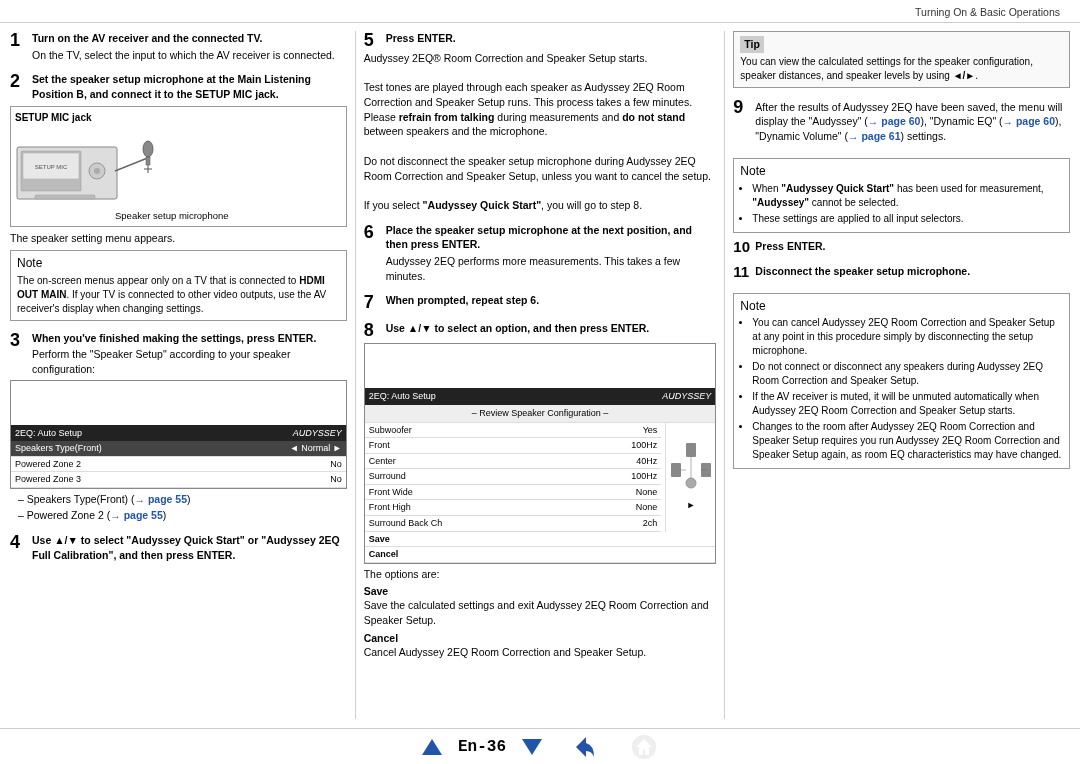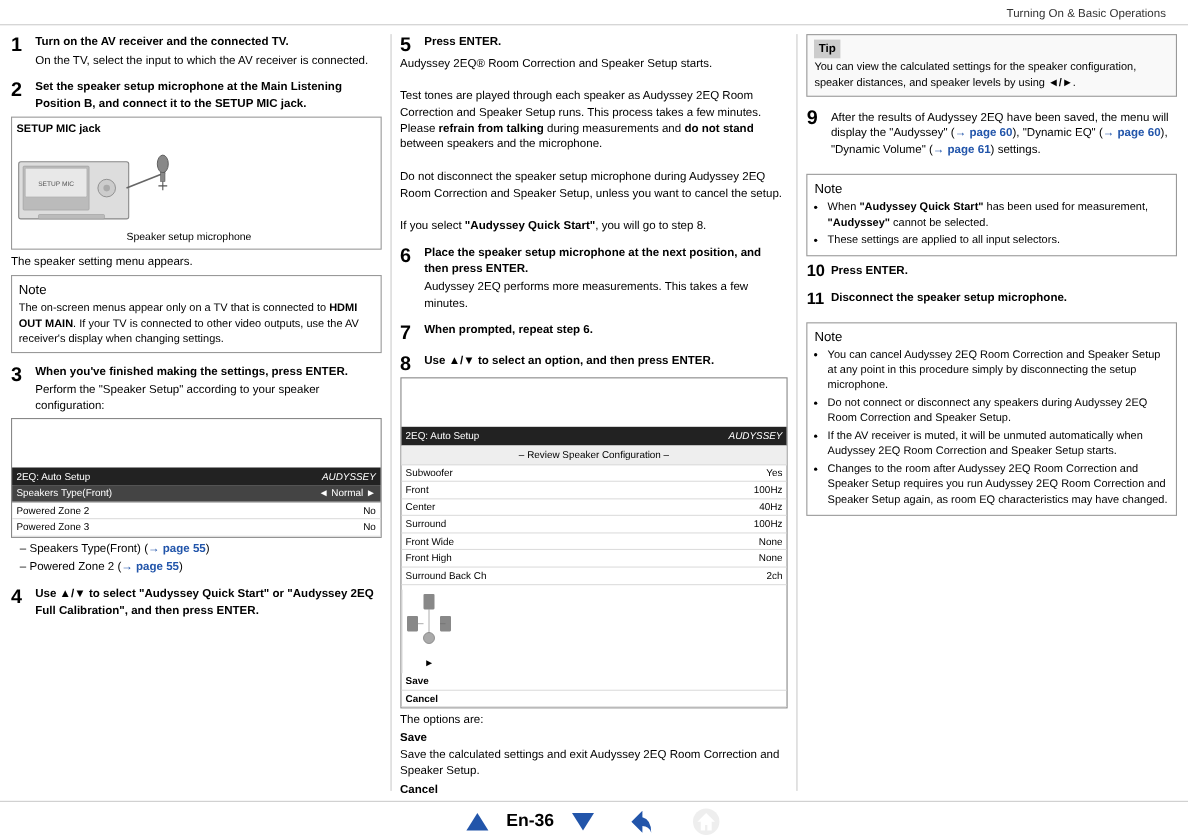--- a/index.html
+++ b/index.html
@@ -346,7 +346,7 @@
           <span style="font-style:italic;">AUDYSSEY</span>
         </div>
         <div style="text-align:center; font-size:9px; padding:2px; border-bottom:1px solid #ddd; background:#eee;">– Review Speaker Configuration –</div>
-        <div style="display:flex; gap:4px;flex-direction:column;">
+        <div style="display:flex; gap:4px;">
           <div style="flex:1;">
             <div class="mini-table-row">
                 <span class="col-name">Subwoofer</span>

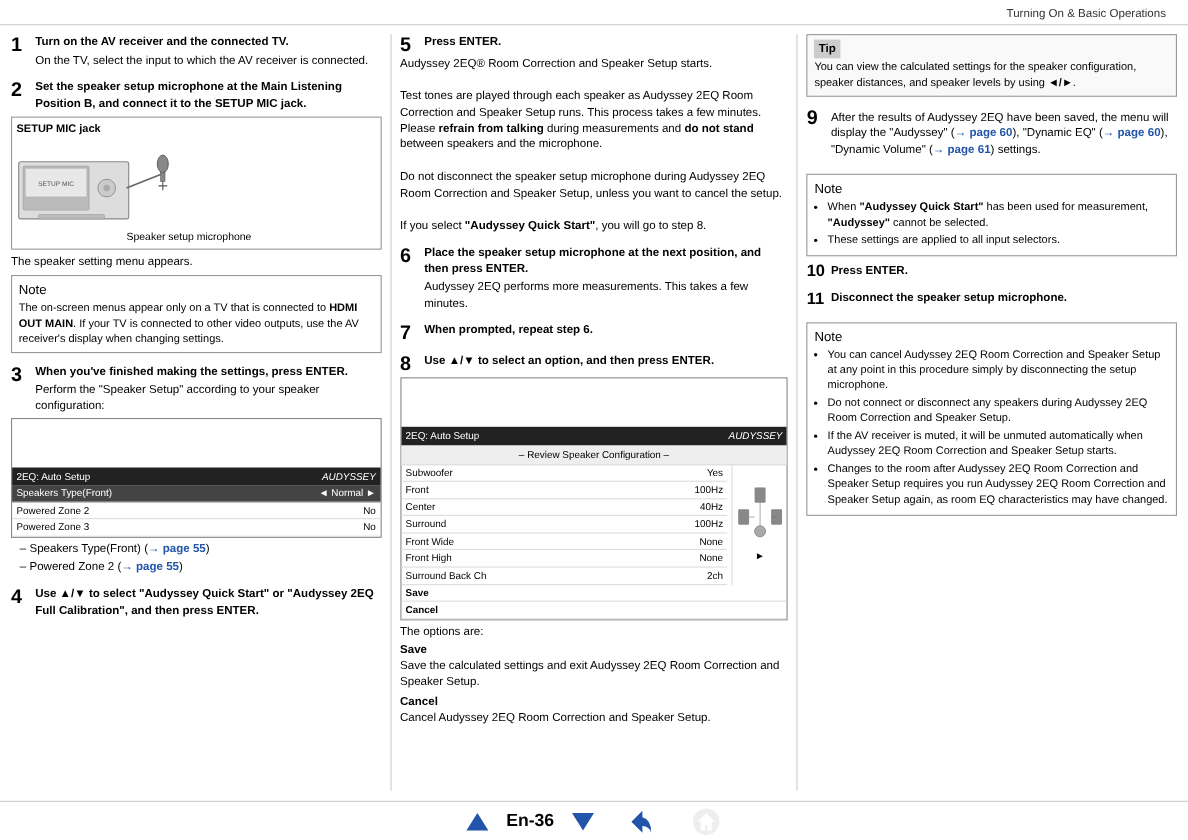--- a/index.html
+++ b/index.html
@@ -162,6 +162,7 @@
       font-size: 16px;
       font-weight: bold;
       color: #000;
+      font-family: Liberation Mono, monospace;
     }
     .footer-back {
       width: 28px;

